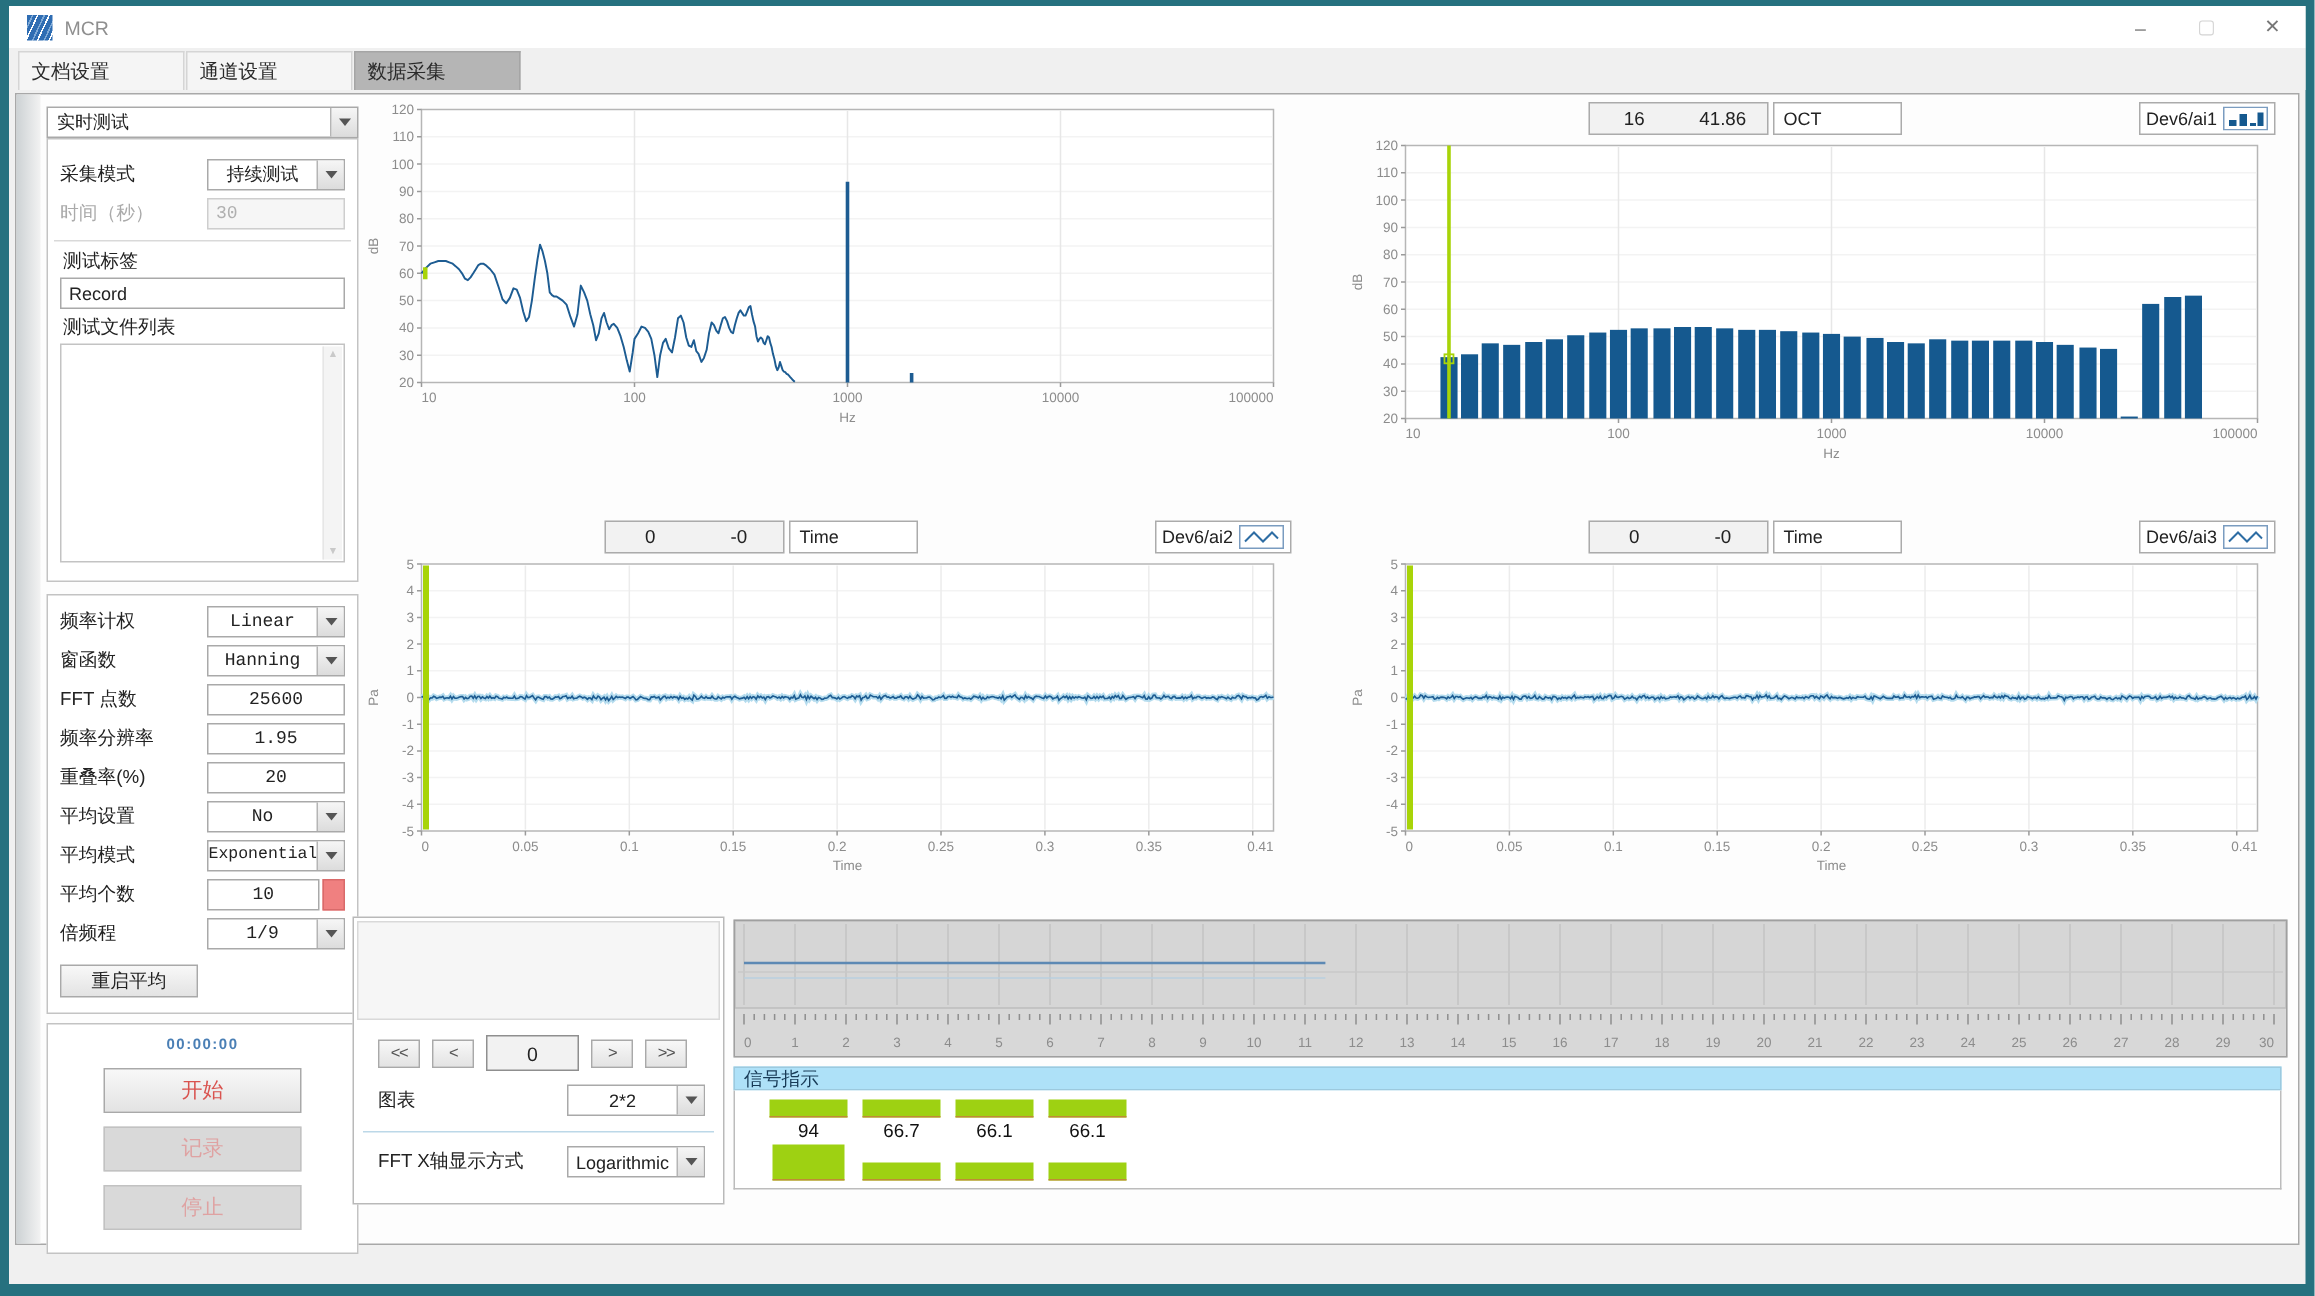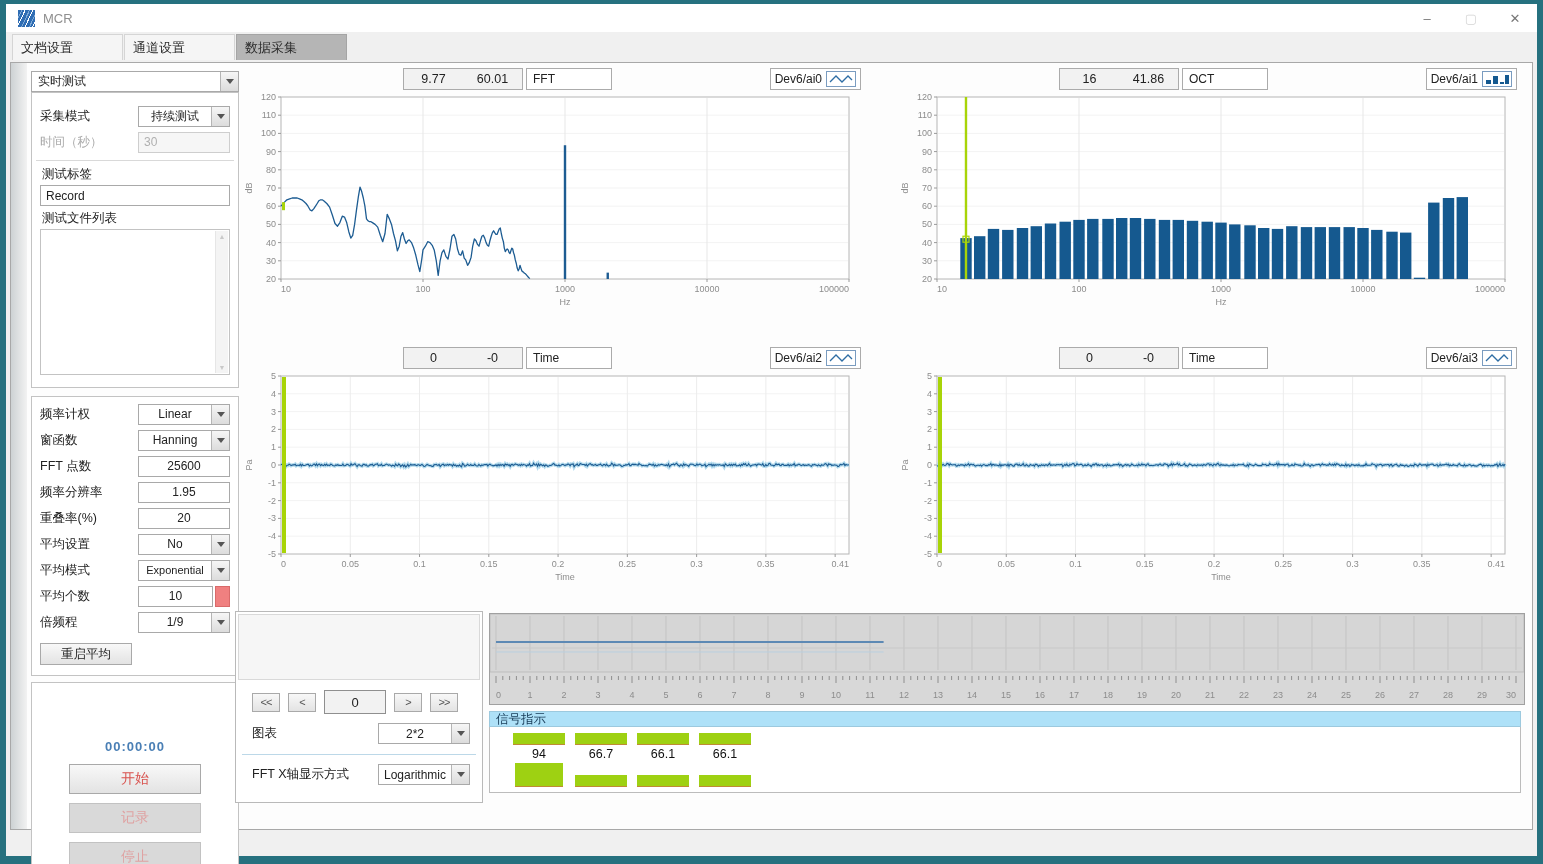--- a/index.html
+++ b/index.html
@@ -231,23 +231,6 @@
     <div class="chart-grid">
 
       <div class="chart-panel">
-        <div class="chart-header">
-          <div class="cursor-box">
-            <span>9.77</span>
-            <span>60.01</span>
-          </div>
-          <div class="type-box">FFT</div>
-          <div class="chan-box">
-            <span>Dev6/ai0</span>
-            <span class="chan-icon icon-line" style="display: inline-block;">
-              <svg width="30" height="16">
-                    <rect x="0.5" y="0.5" width="29" height="15" fill="#fff" stroke="#7a9cc0"></rect>
-                    <polyline points="4,11 10,5 16,11 22,5 26,9" fill="none" stroke="#2e6da4" stroke-width="1.3"></polyline>
-                  </svg>
-            </span>
-
-          </div>
-        </div>
         <svg id="plot0" class="plot" width="622" height="218">
               <rect x="40" y="6" width="568" height="182" fill="#fff" stroke="#b6b6b6"></rect>
               <line x1="37" y1="188" x2="40" y2="188" stroke="#9a9a9a"></line>

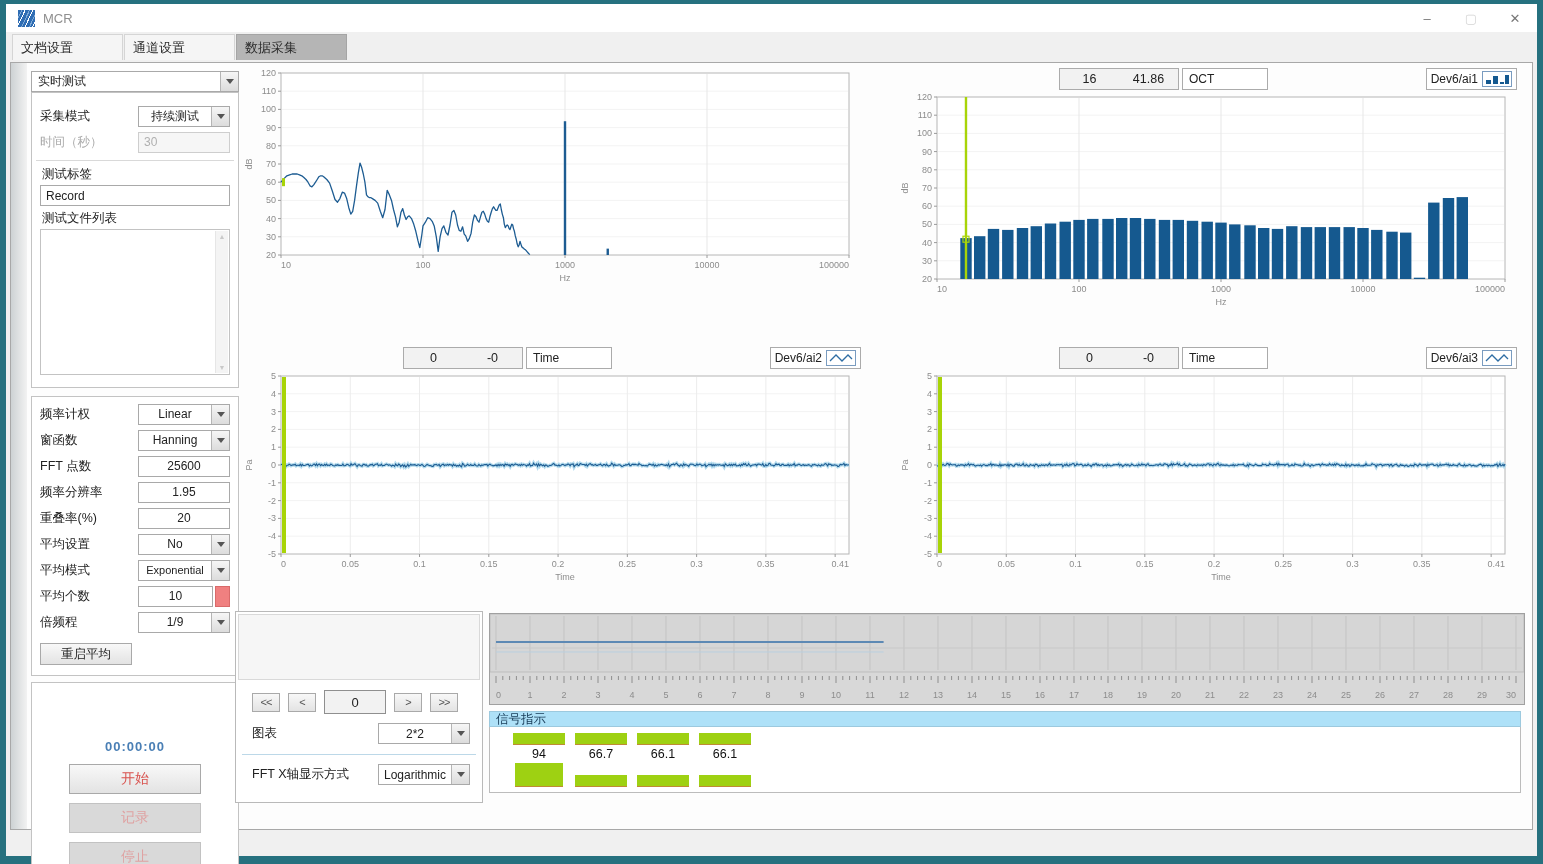--- a/index.html
+++ b/index.html
@@ -50,7 +50,7 @@
   .row { display:flex; align-items:center; margin:4px 8px 0 8px; height:22px; }
   .row .lbl { flex:1; font-size:12.5px; }
   .row .lbl.gray { color:#aaa; }
-  .row .ctl { width:92px; flex:none; }
+  .row .ctl { width:92px; flex:none;font-family:Liberation Mono, monospace; }
   .sep { border-top:1px solid #d9d9d9; margin:7px 4px 5px 4px; }
   .cap { margin:4px 10px 2px 10px; font-size:12.5px; }
   .listbox { position:relative; margin:2px 8px 10px 8px; height:146px; border:1px solid #c3c3c3; background:#fff; }

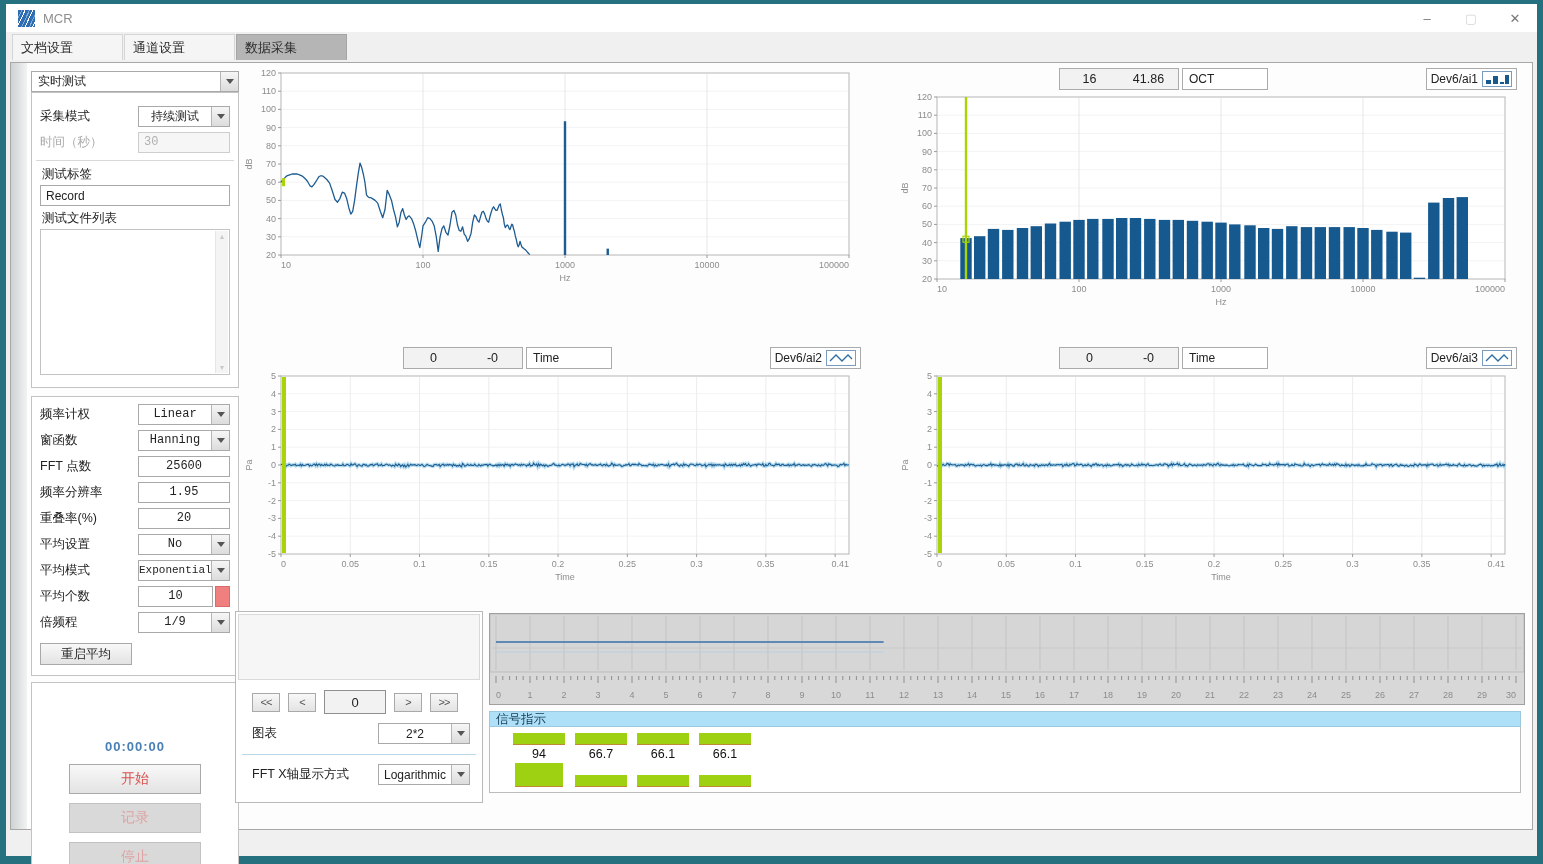--- a/index.html
+++ b/index.html
@@ -63,7 +63,7 @@
   .win-btn { height:22px; border:1px solid #a9a9a9; background:linear-gradient(#f8f8f8,#e3e3e3);
     display:flex; align-items:center; justify-content:center; font-size:12.5px; color:#222; }
   .transport { margin-top:6px; padding:8px 0 6px 0; text-align:center; }
-  .timer { color:#4a7fb5; font-weight:bold; font-size:13px; letter-spacing:1px; margin-bottom:10px;margin-top:48px; }
+  .timer { color:#4a7fb5; font-weight:bold; font-size:10px; letter-spacing:1px; margin-bottom:10px; }
   .tbtn { width:132px; height:30px; margin:0 auto 9px auto; font-size:14px; }
   .tbtn.start { color:#d9534f; }
   .tbtn.off { background:#d9d9d9; border-color:#c2c2c2; color:#dfa2a2; }

